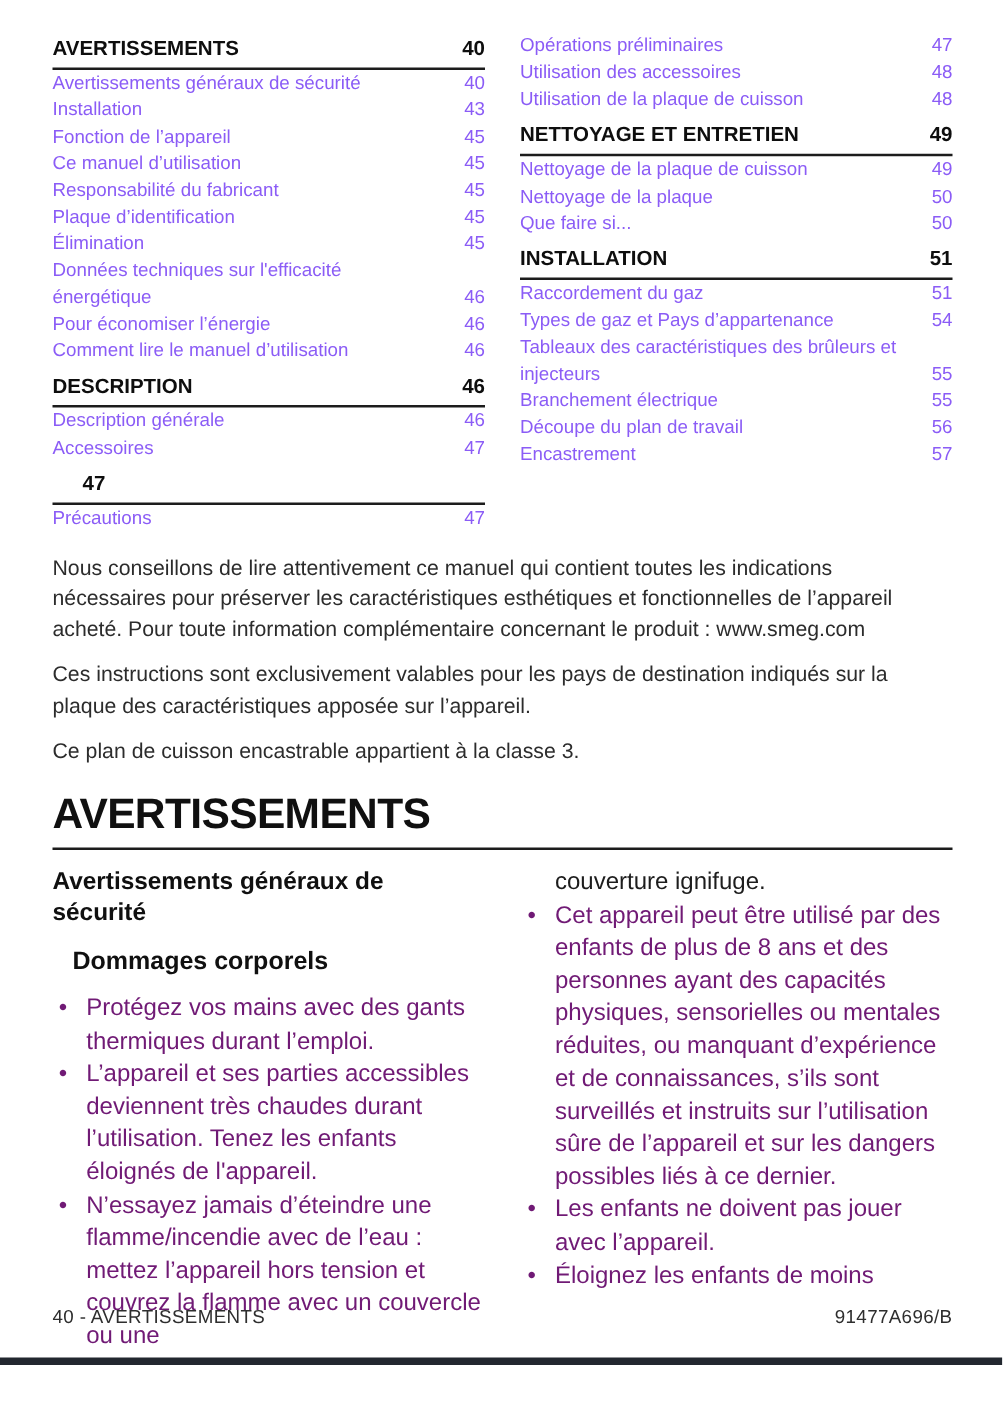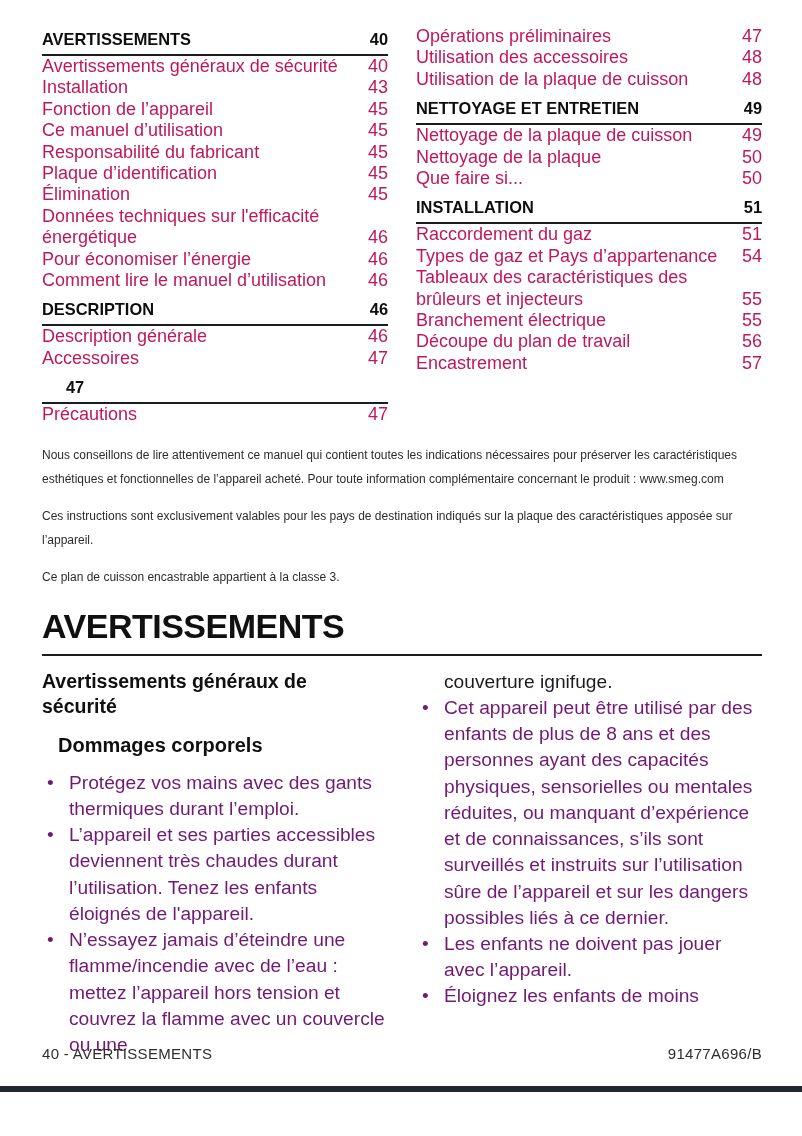--- a/index.html
+++ b/index.html
@@ -18,7 +18,7 @@
   .toc{display:grid;grid-template-columns:1fr 1fr;column-gap:28px;}
   .toc-row{
     display:flex;justify-content:space-between;align-items:flex-end;
-    font-size:18px;line-height:21.4px;color:#be185d;
+    font-size:15px;line-height:21.4px;color:#8b5cf6;
   }
   .toc-row .toc-label{flex:1 1 auto;}
   .toc-row .toc-page{margin-left:24px;white-space:nowrap;}

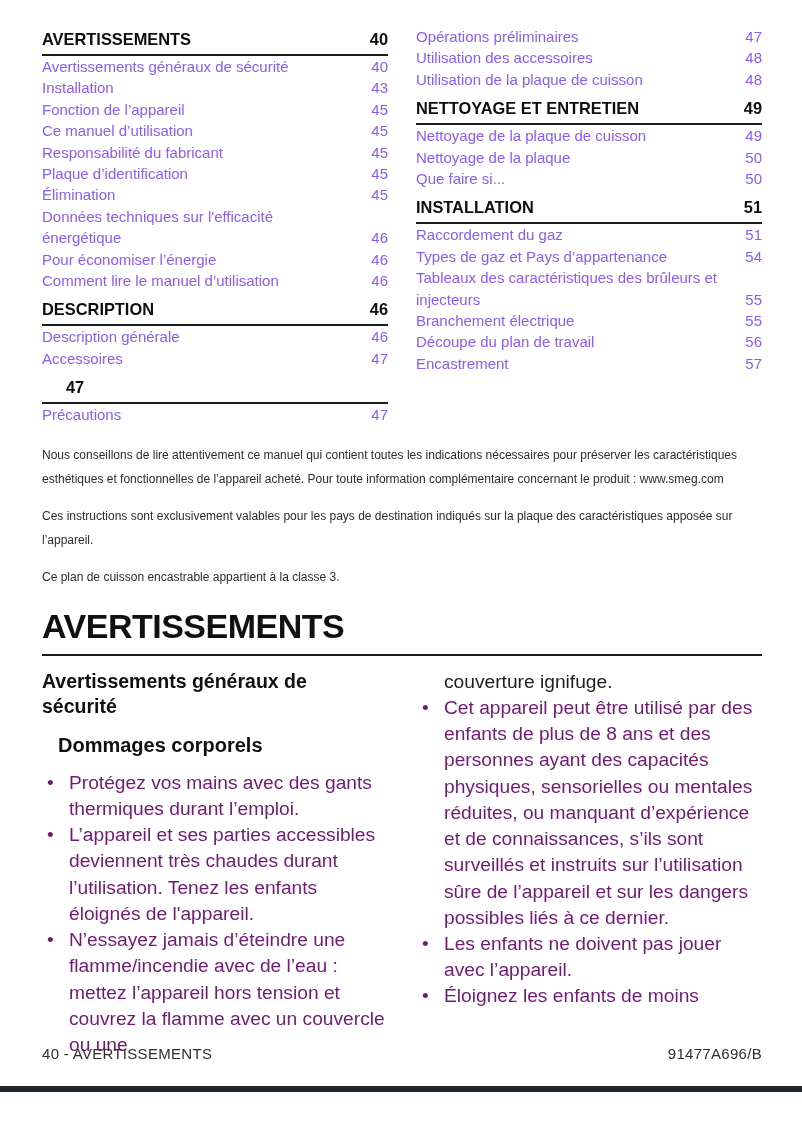--- a/index.html
+++ b/index.html
@@ -34,7 +34,7 @@
   .intro{margin-top:17px;}
   .intro p{
     margin:0 0 12px;
-    font-size:12px;line-height:24.5px;color:#2c2c2c;
+    font-size:17px;line-height:24.5px;color:#2c2c2c;
     max-width:707px;
   }
 

